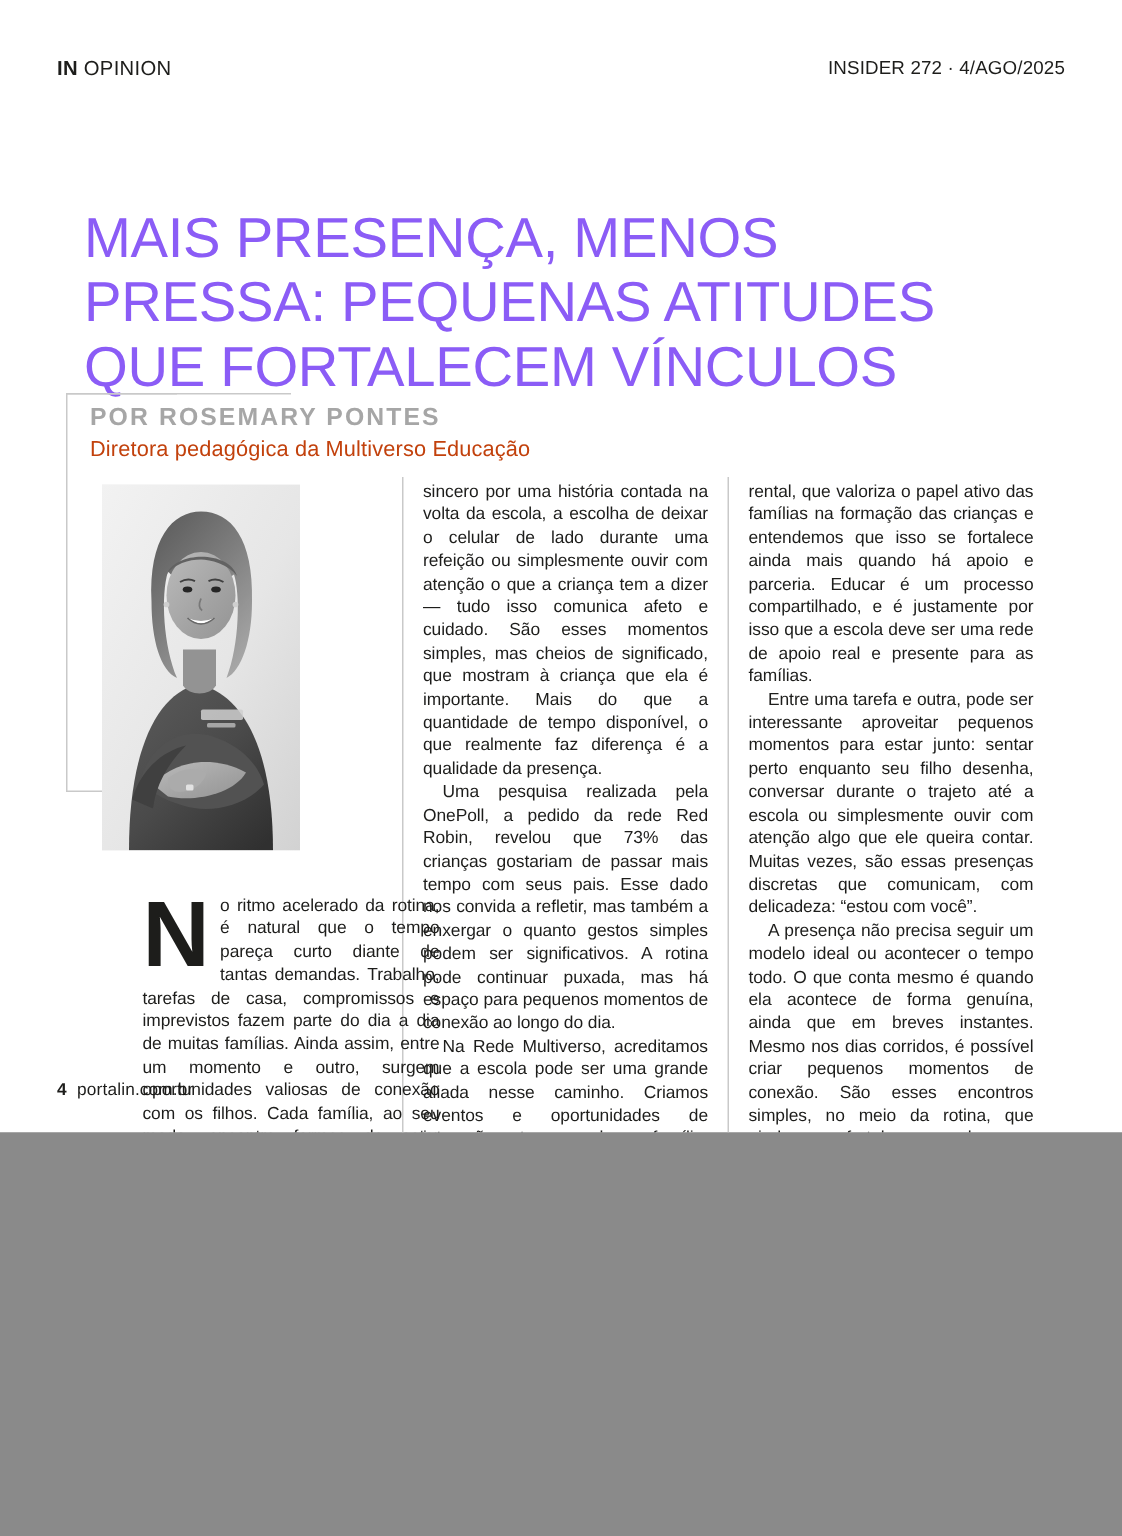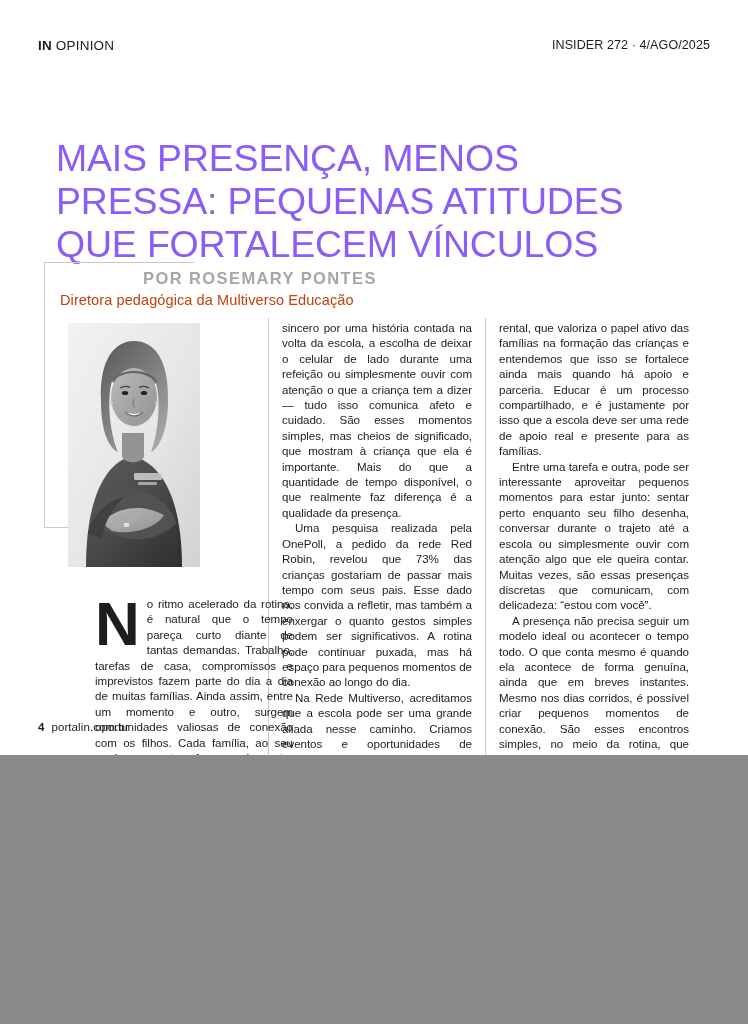--- a/index.html
+++ b/index.html
@@ -96,7 +96,6 @@
     letter-spacing: 1.4px;
     color: #a6a6a6;
     line-height: 22px;
-    text-align: center;
   }
   .byline-role {
     font-size: 14.5px;

